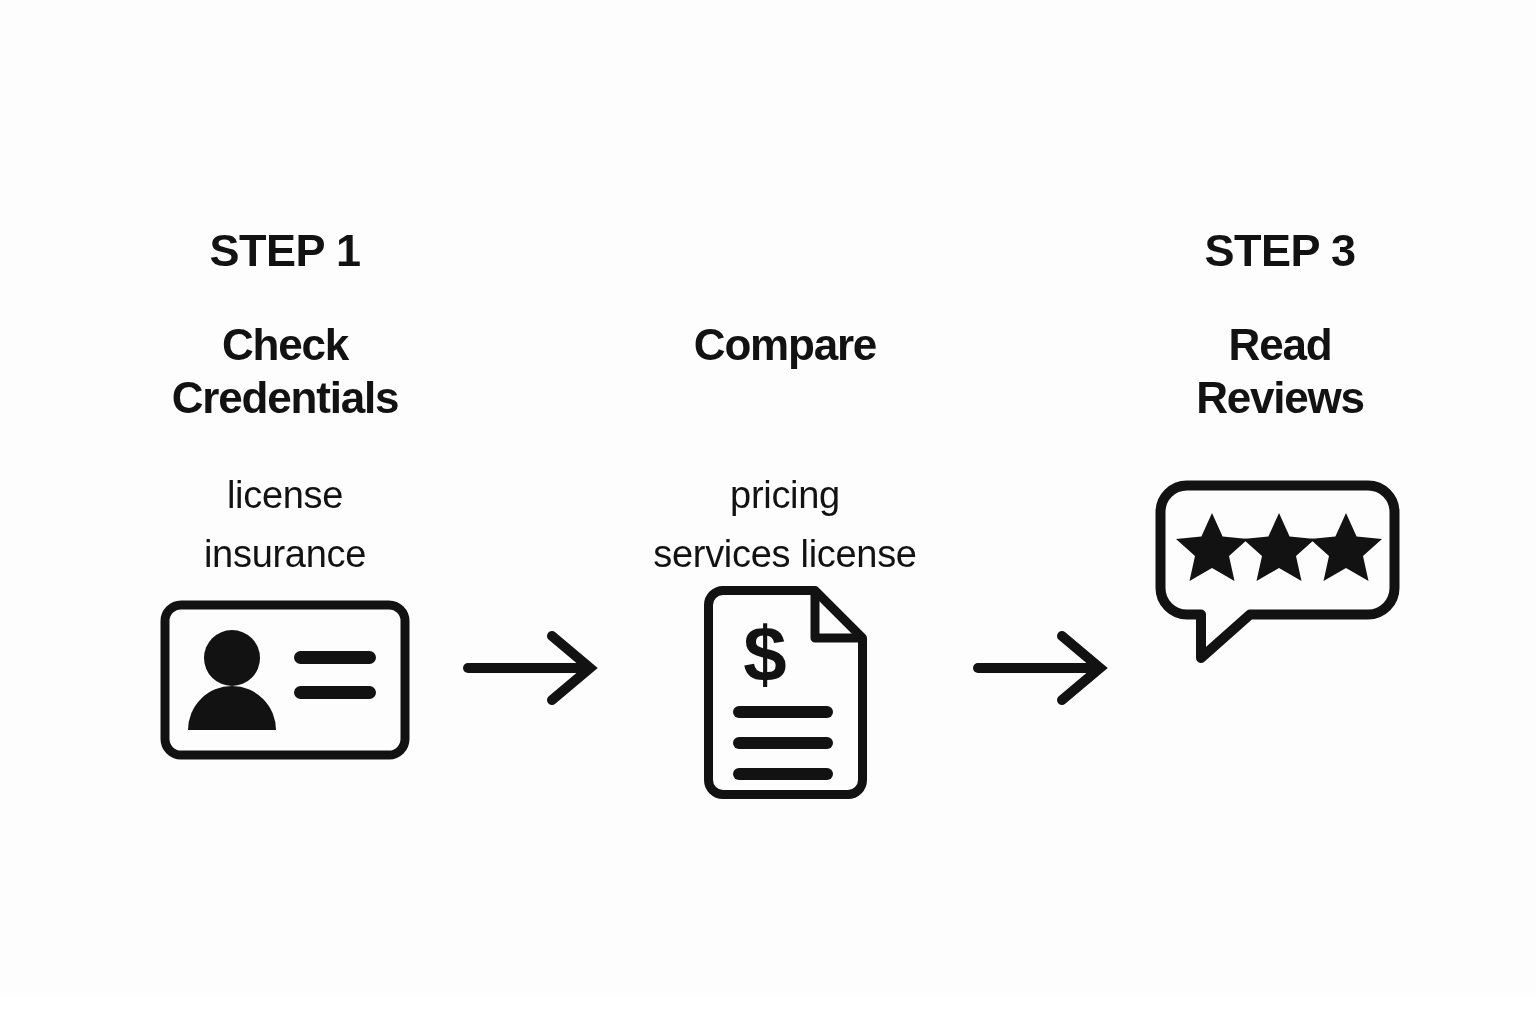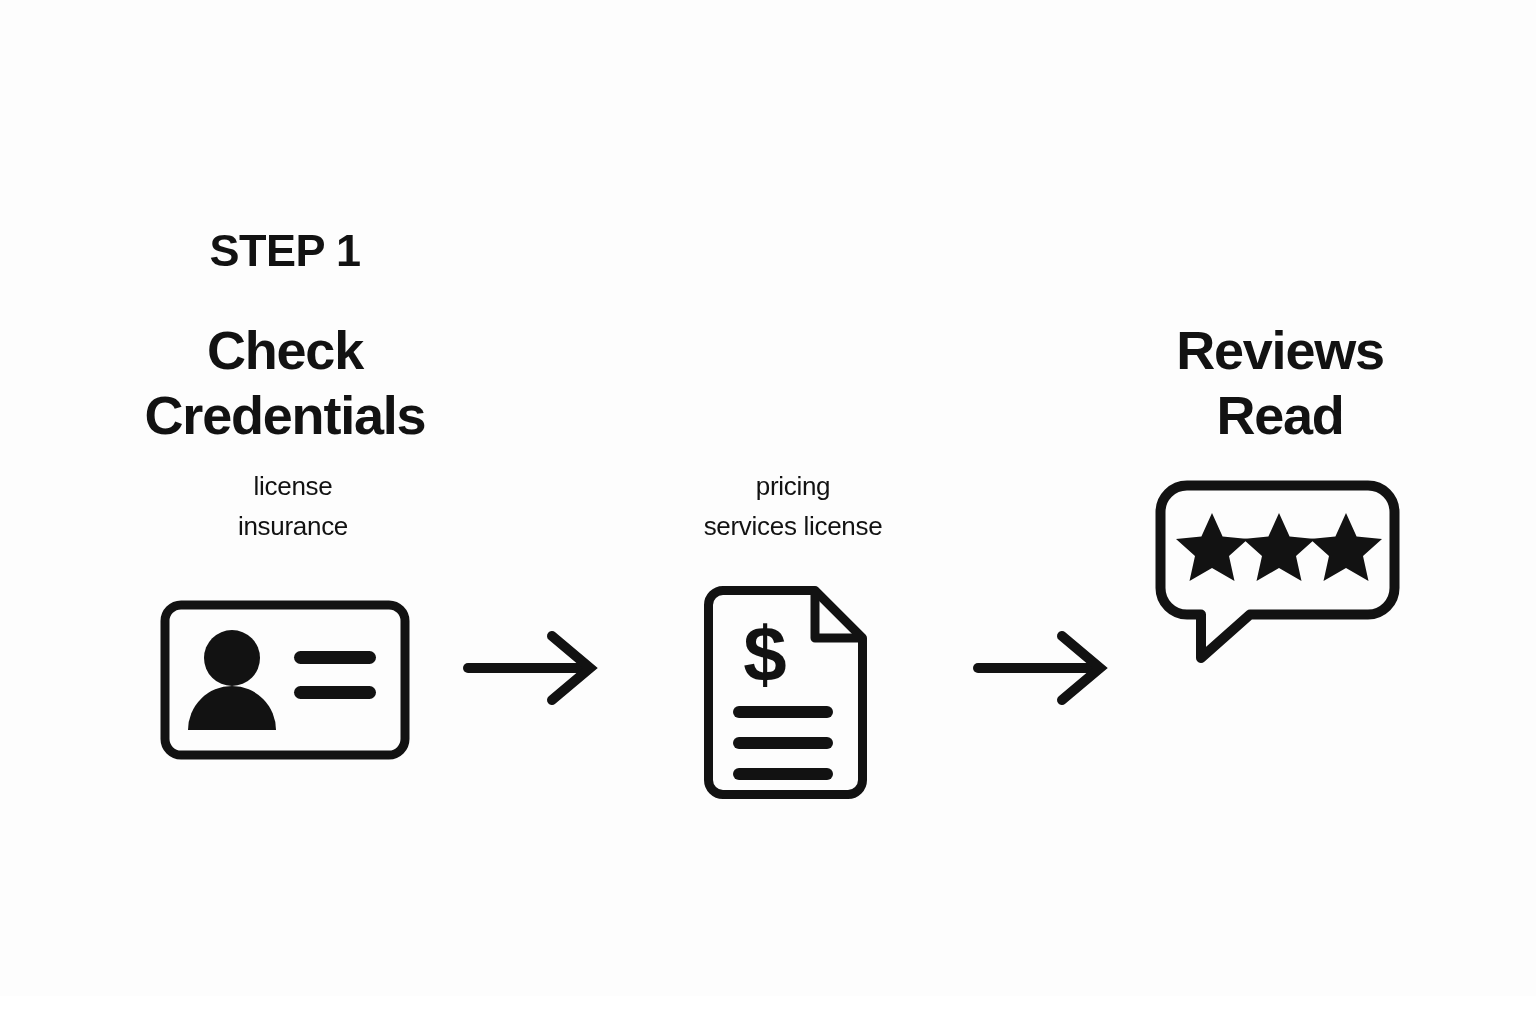--- a/index.html
+++ b/index.html
@@ -149,6 +149,7 @@
   </div>
 
   <div class="step-col" id="col-3">
+    <div class="step-label">STEP 3</div>
     <div class="step-title">
       <span class="tline">Reviews</span>
       <span class="tline">Read</span>

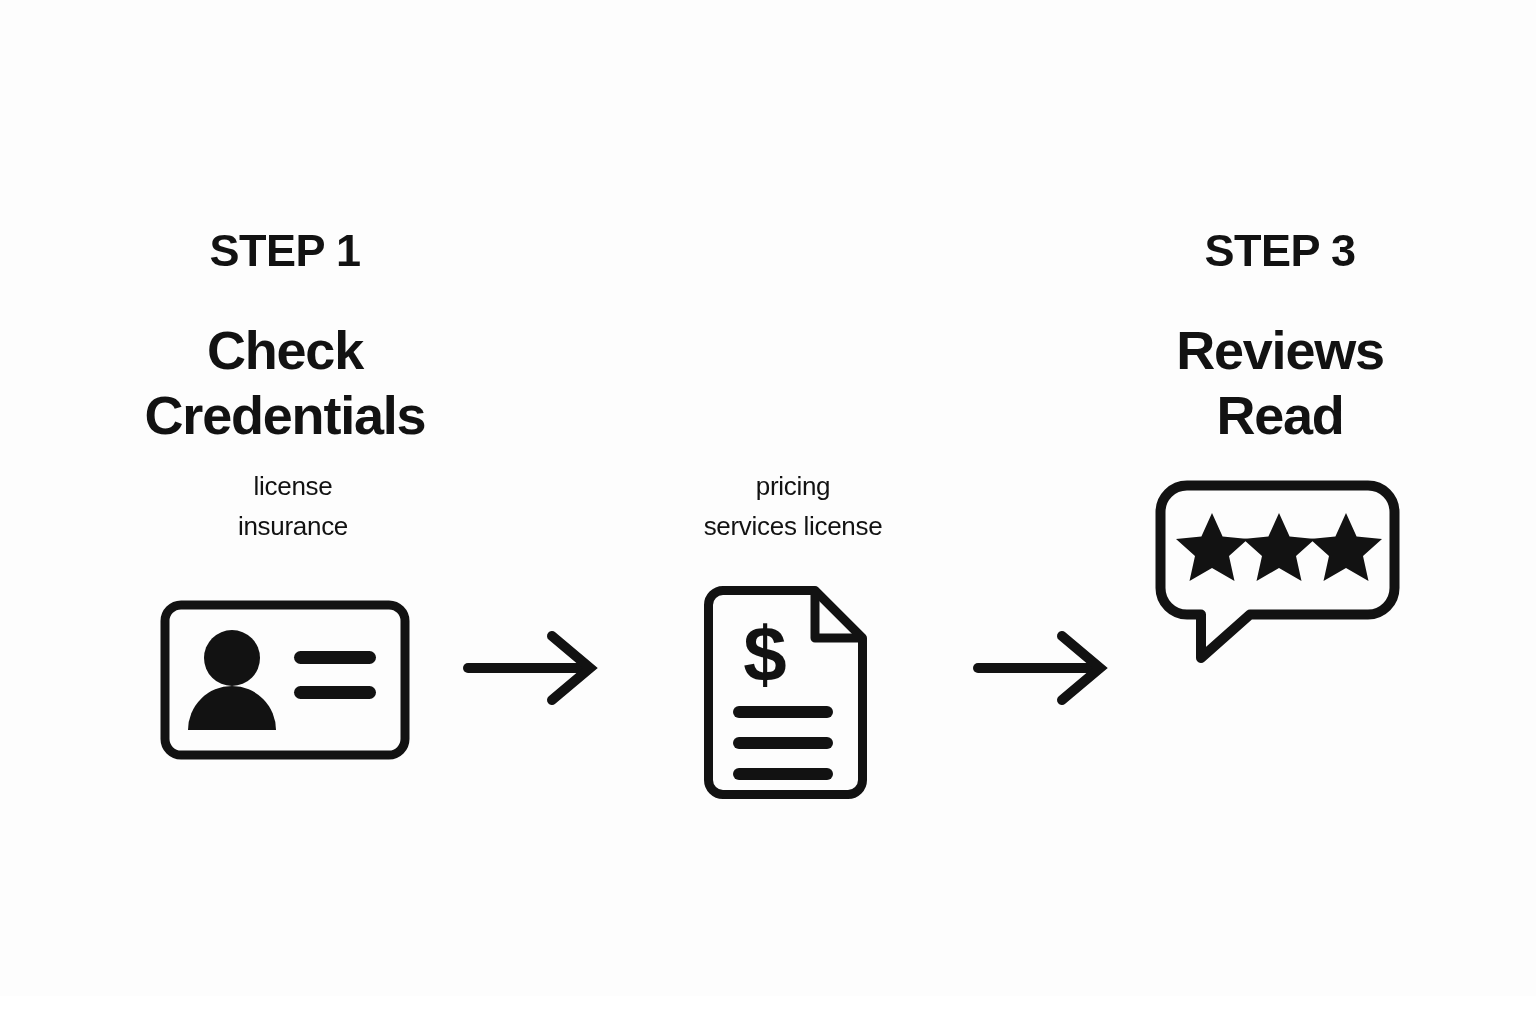--- a/index.html
+++ b/index.html
@@ -46,7 +46,7 @@
     top: 318px;
     left: 0;
     width: 100%;
-    font-size: 54px;
+    font-size: 44px;
     font-weight: 700;
     line-height: 1.21;
     letter-spacing: -1.2px;

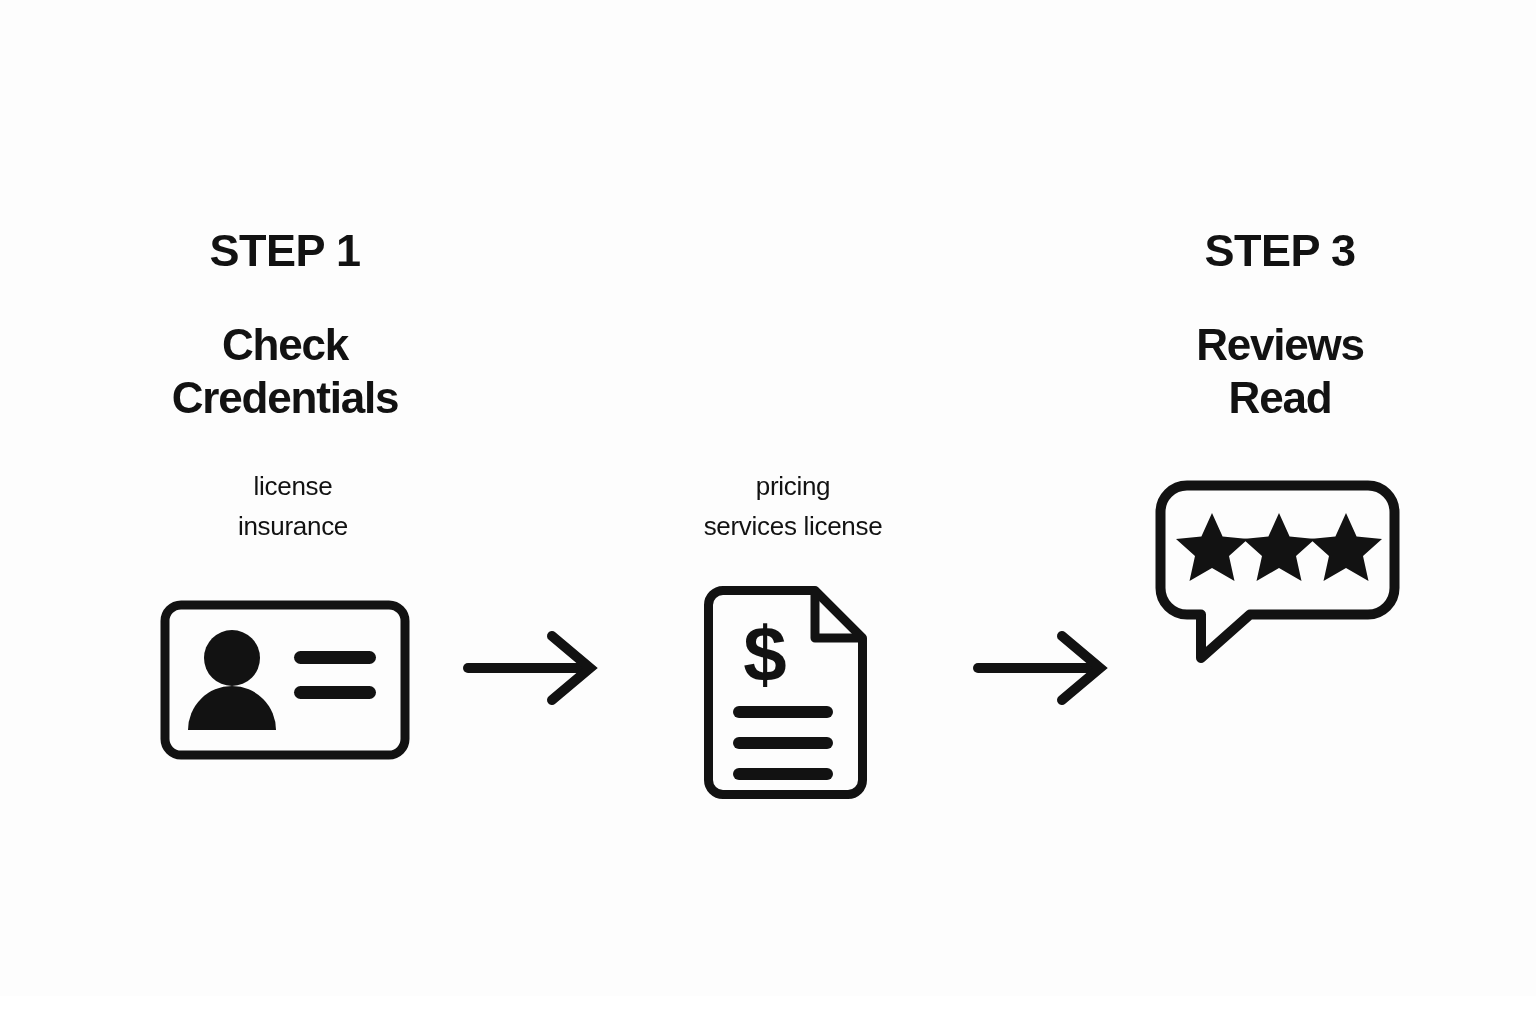--- a/index.html
+++ b/index.html
@@ -122,6 +122,7 @@
 
   <div class="step-col" id="col-2">
     <div class="step-title">
+      <span class="tline">Compare</span>
     </div>
     <div class="step-sub">
       <span class="sline">pricing</span>

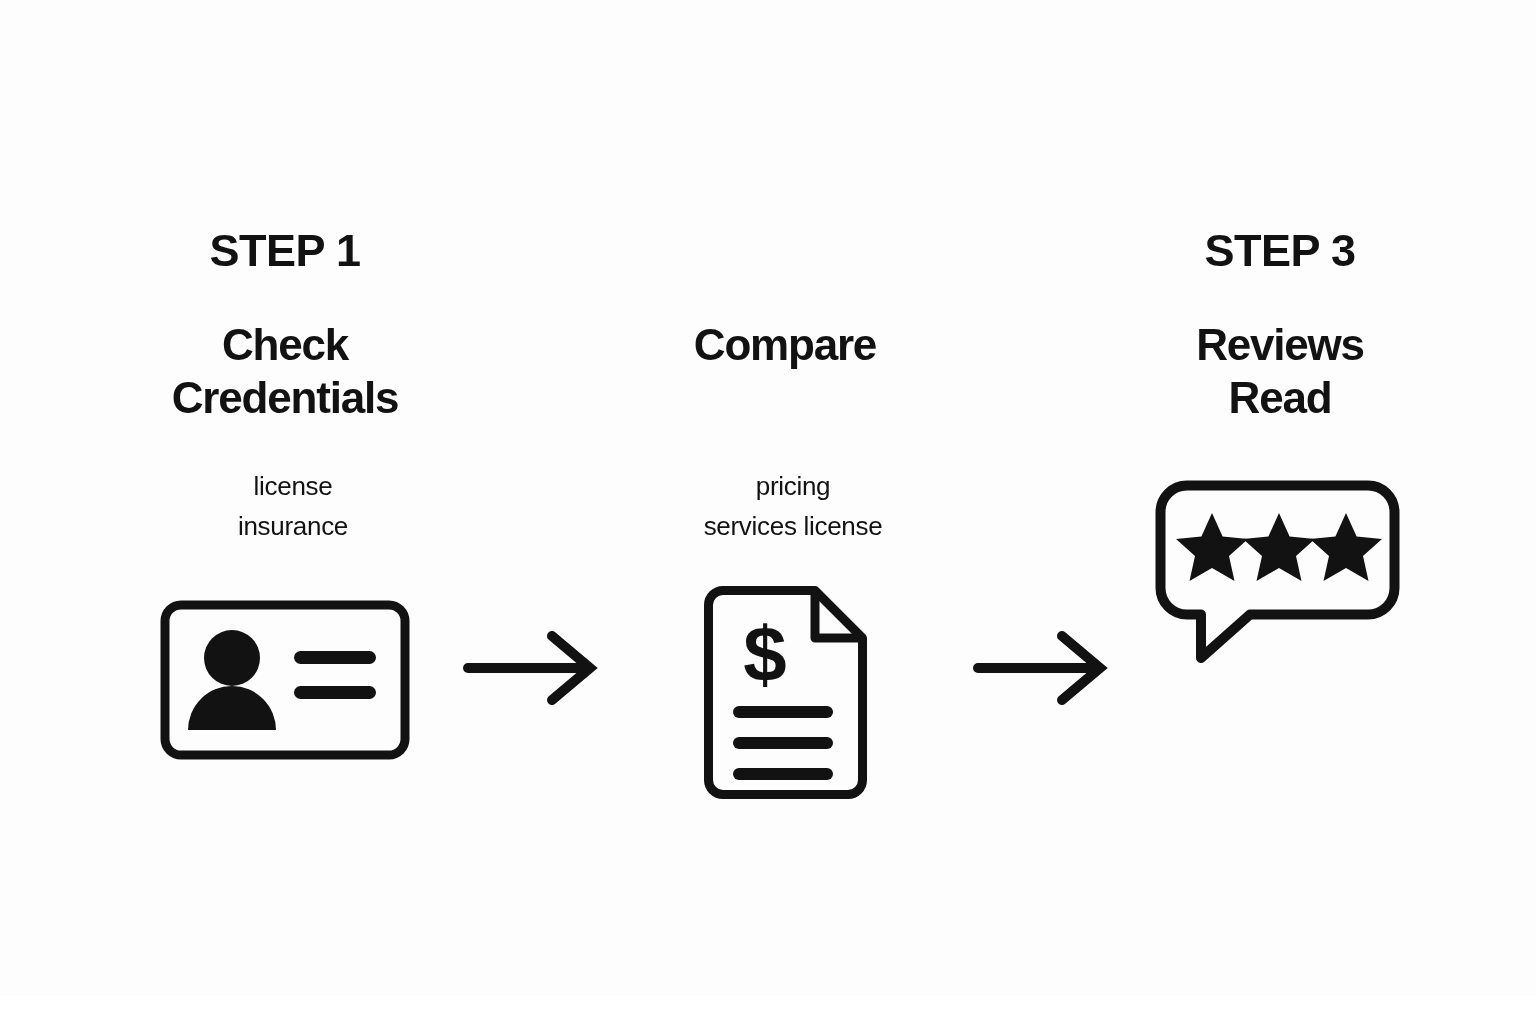--- a/index.html
+++ b/index.html
@@ -152,8 +152,8 @@
   <div class="step-col" id="col-3">
     <div class="step-label">STEP 3</div>
     <div class="step-title">
+      <span class="tline">Read</span>
       <span class="tline">Reviews</span>
-      <span class="tline">Read</span>
     </div>
 
     <div class="icon-wrap" id="icon-3">

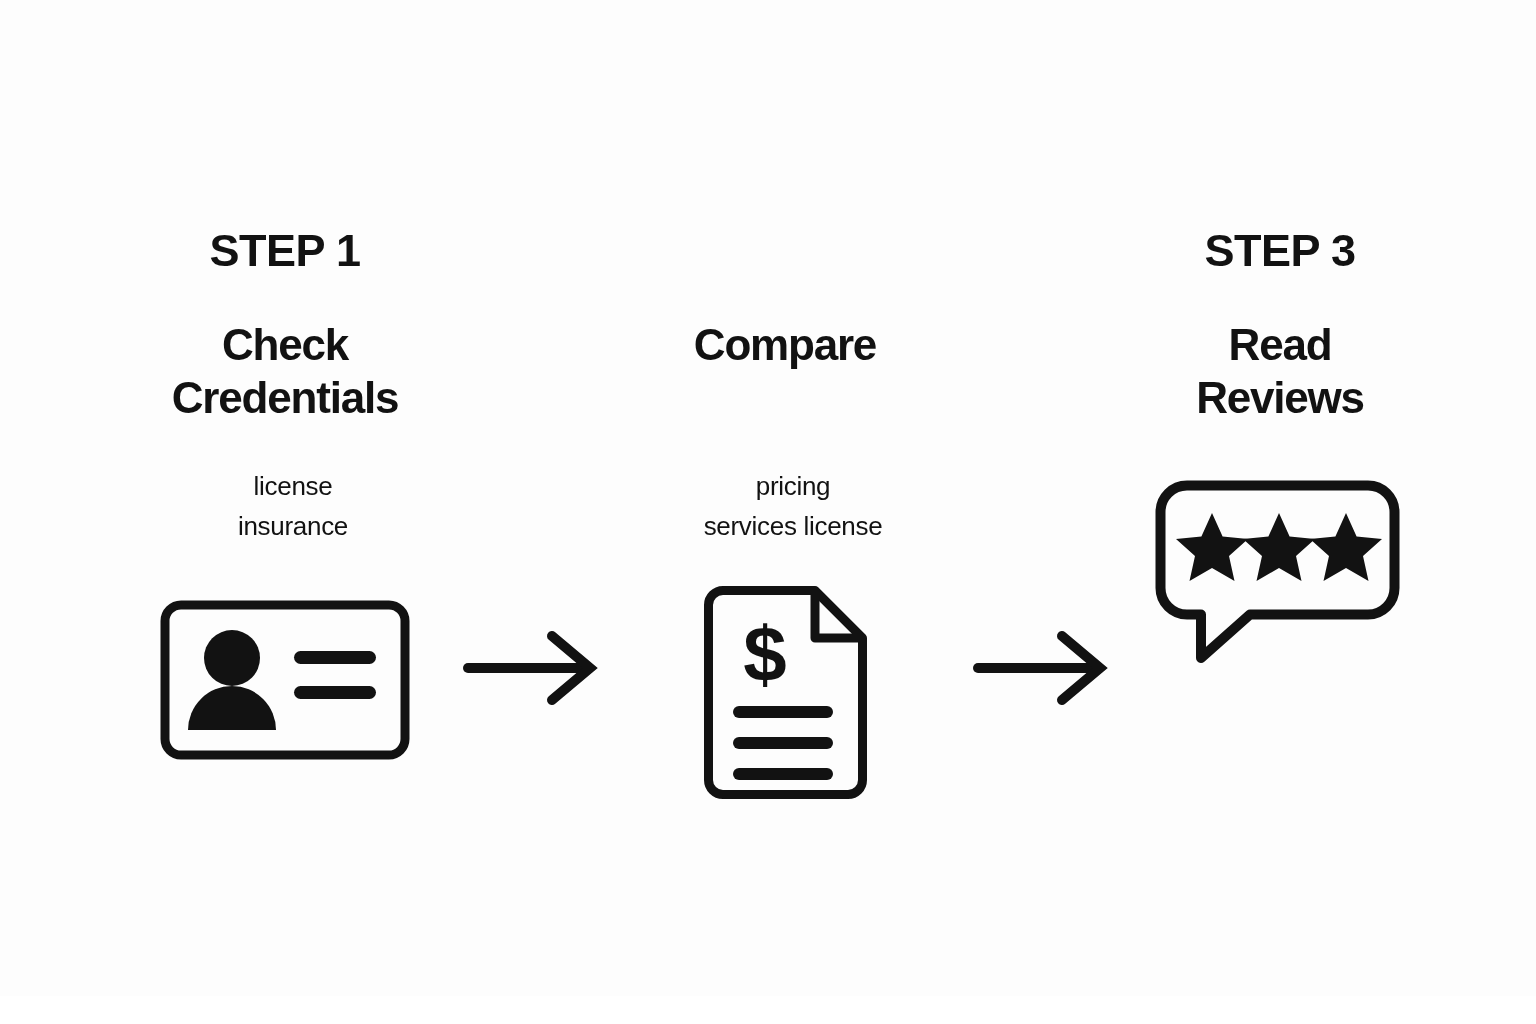--- a/index.html
+++ b/index.html
@@ -56,9 +56,9 @@
   .step-sub {
     position: absolute;
     top: 466px;
-    left: 8px;
+    left: 0;
     width: 100%;
-    font-size: 26px;
+    font-size: 38px;
     font-weight: 400;
     line-height: 1.55;
     letter-spacing: -0.3px;

